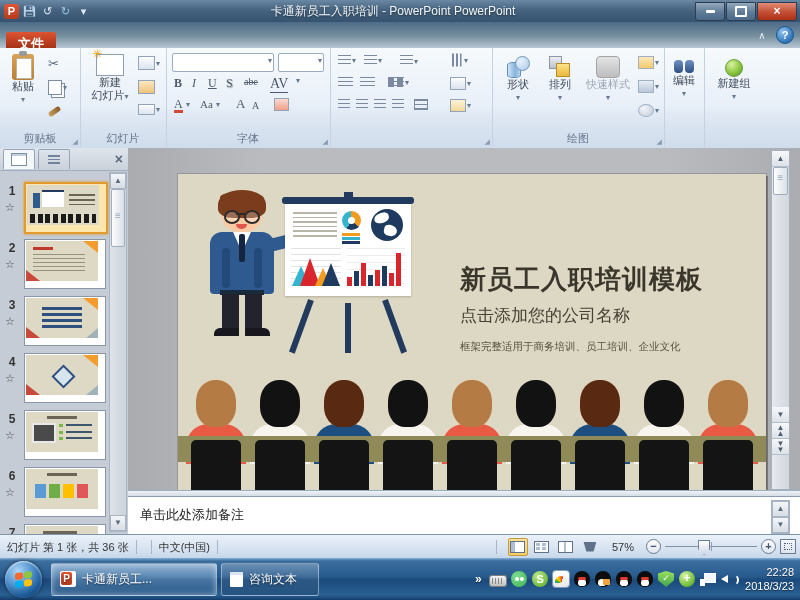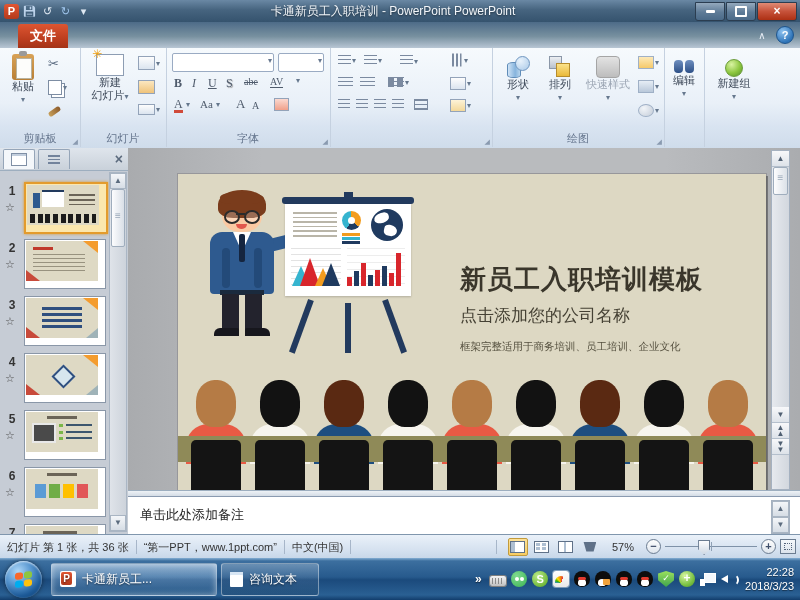--- a/index.html
+++ b/index.html
@@ -28,7 +28,7 @@
   
   #tabrow{position:absolute;left:0;top:22px;width:800px;height:26px;
     background:linear-gradient(180deg,#4d6b88 0%,#77909f 55%,#b8c6d4 100%);display:flex;align-items:flex-end;}
-  .file-tab{width:50px;height:24px;margin-left:18px;background:linear-gradient(180deg,#dd5531,#b83b1d 70%,#a33317);
+  .file-tab{width:50px;height:16px;margin-left:6px;background:linear-gradient(180deg,#dd5531,#b83b1d 70%,#a33317);
     border-radius:3px 3px 0 0;color:#fff;font-weight:bold;text-align:center;line-height:24px;font-size:13px;}
   .rtab{height:23px;line-height:23px;padding:0 13px;color:#fff;font-size:13px;text-shadow:0 1px 1px rgba(0,0,0,.4);}
   .rtab.active{background:linear-gradient(180deg,#fbfdfe,#eef3f9);color:#2b2b2b;text-shadow:none;

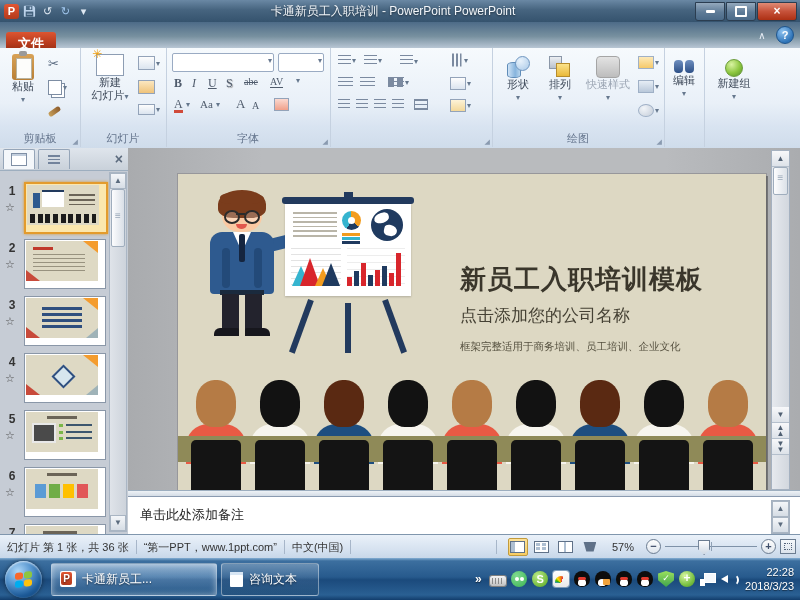--- a/index.html
+++ b/index.html
@@ -345,7 +345,7 @@
       <div class="smbtn fbtn" style="left:42px;top:28px;text-decoration:underline;">U</div>
       <div class="smbtn fbtn" style="left:60px;top:28px;text-shadow:1px 1px 1px #999;">S</div>
       <div class="smbtn fbtn" style="left:78px;top:28px;text-decoration:line-through;font-size:10px;">abe</div>
-      <div class="smbtn fbtn" style="left:104px;top:28px;font-size:10px;border-bottom:1px solid #4f5b6c;">AV</div>
+      <div class="smbtn fbtn" style="left:104px;top:28px;font-size:14px;border-bottom:1px solid #4f5b6c;">AV</div>
       <div class="smbtn" style="left:130px;top:28px;">
           <span class="dd">▾</span>
         </div>

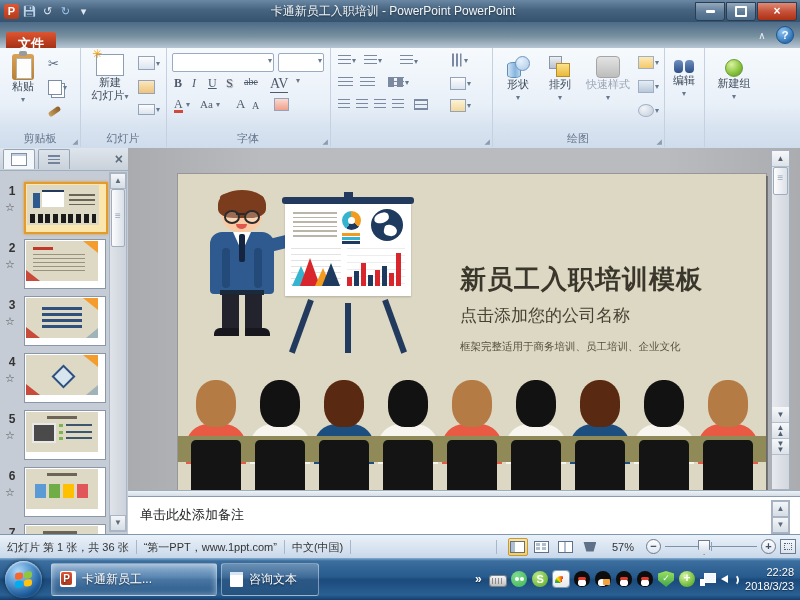--- a/index.html
+++ b/index.html
@@ -718,7 +718,6 @@
   <div id="statusbar">
     <span style="padding-left:7px;">幻灯片 第 1 张，共 36 张</span>
     <span class="ssep"></span>
-    <span>“第一PPT，www.1ppt.com”</span>
     <span class="ssep"></span>
     <span>中文(中国)</span>
     <span class="ssep"></span>

